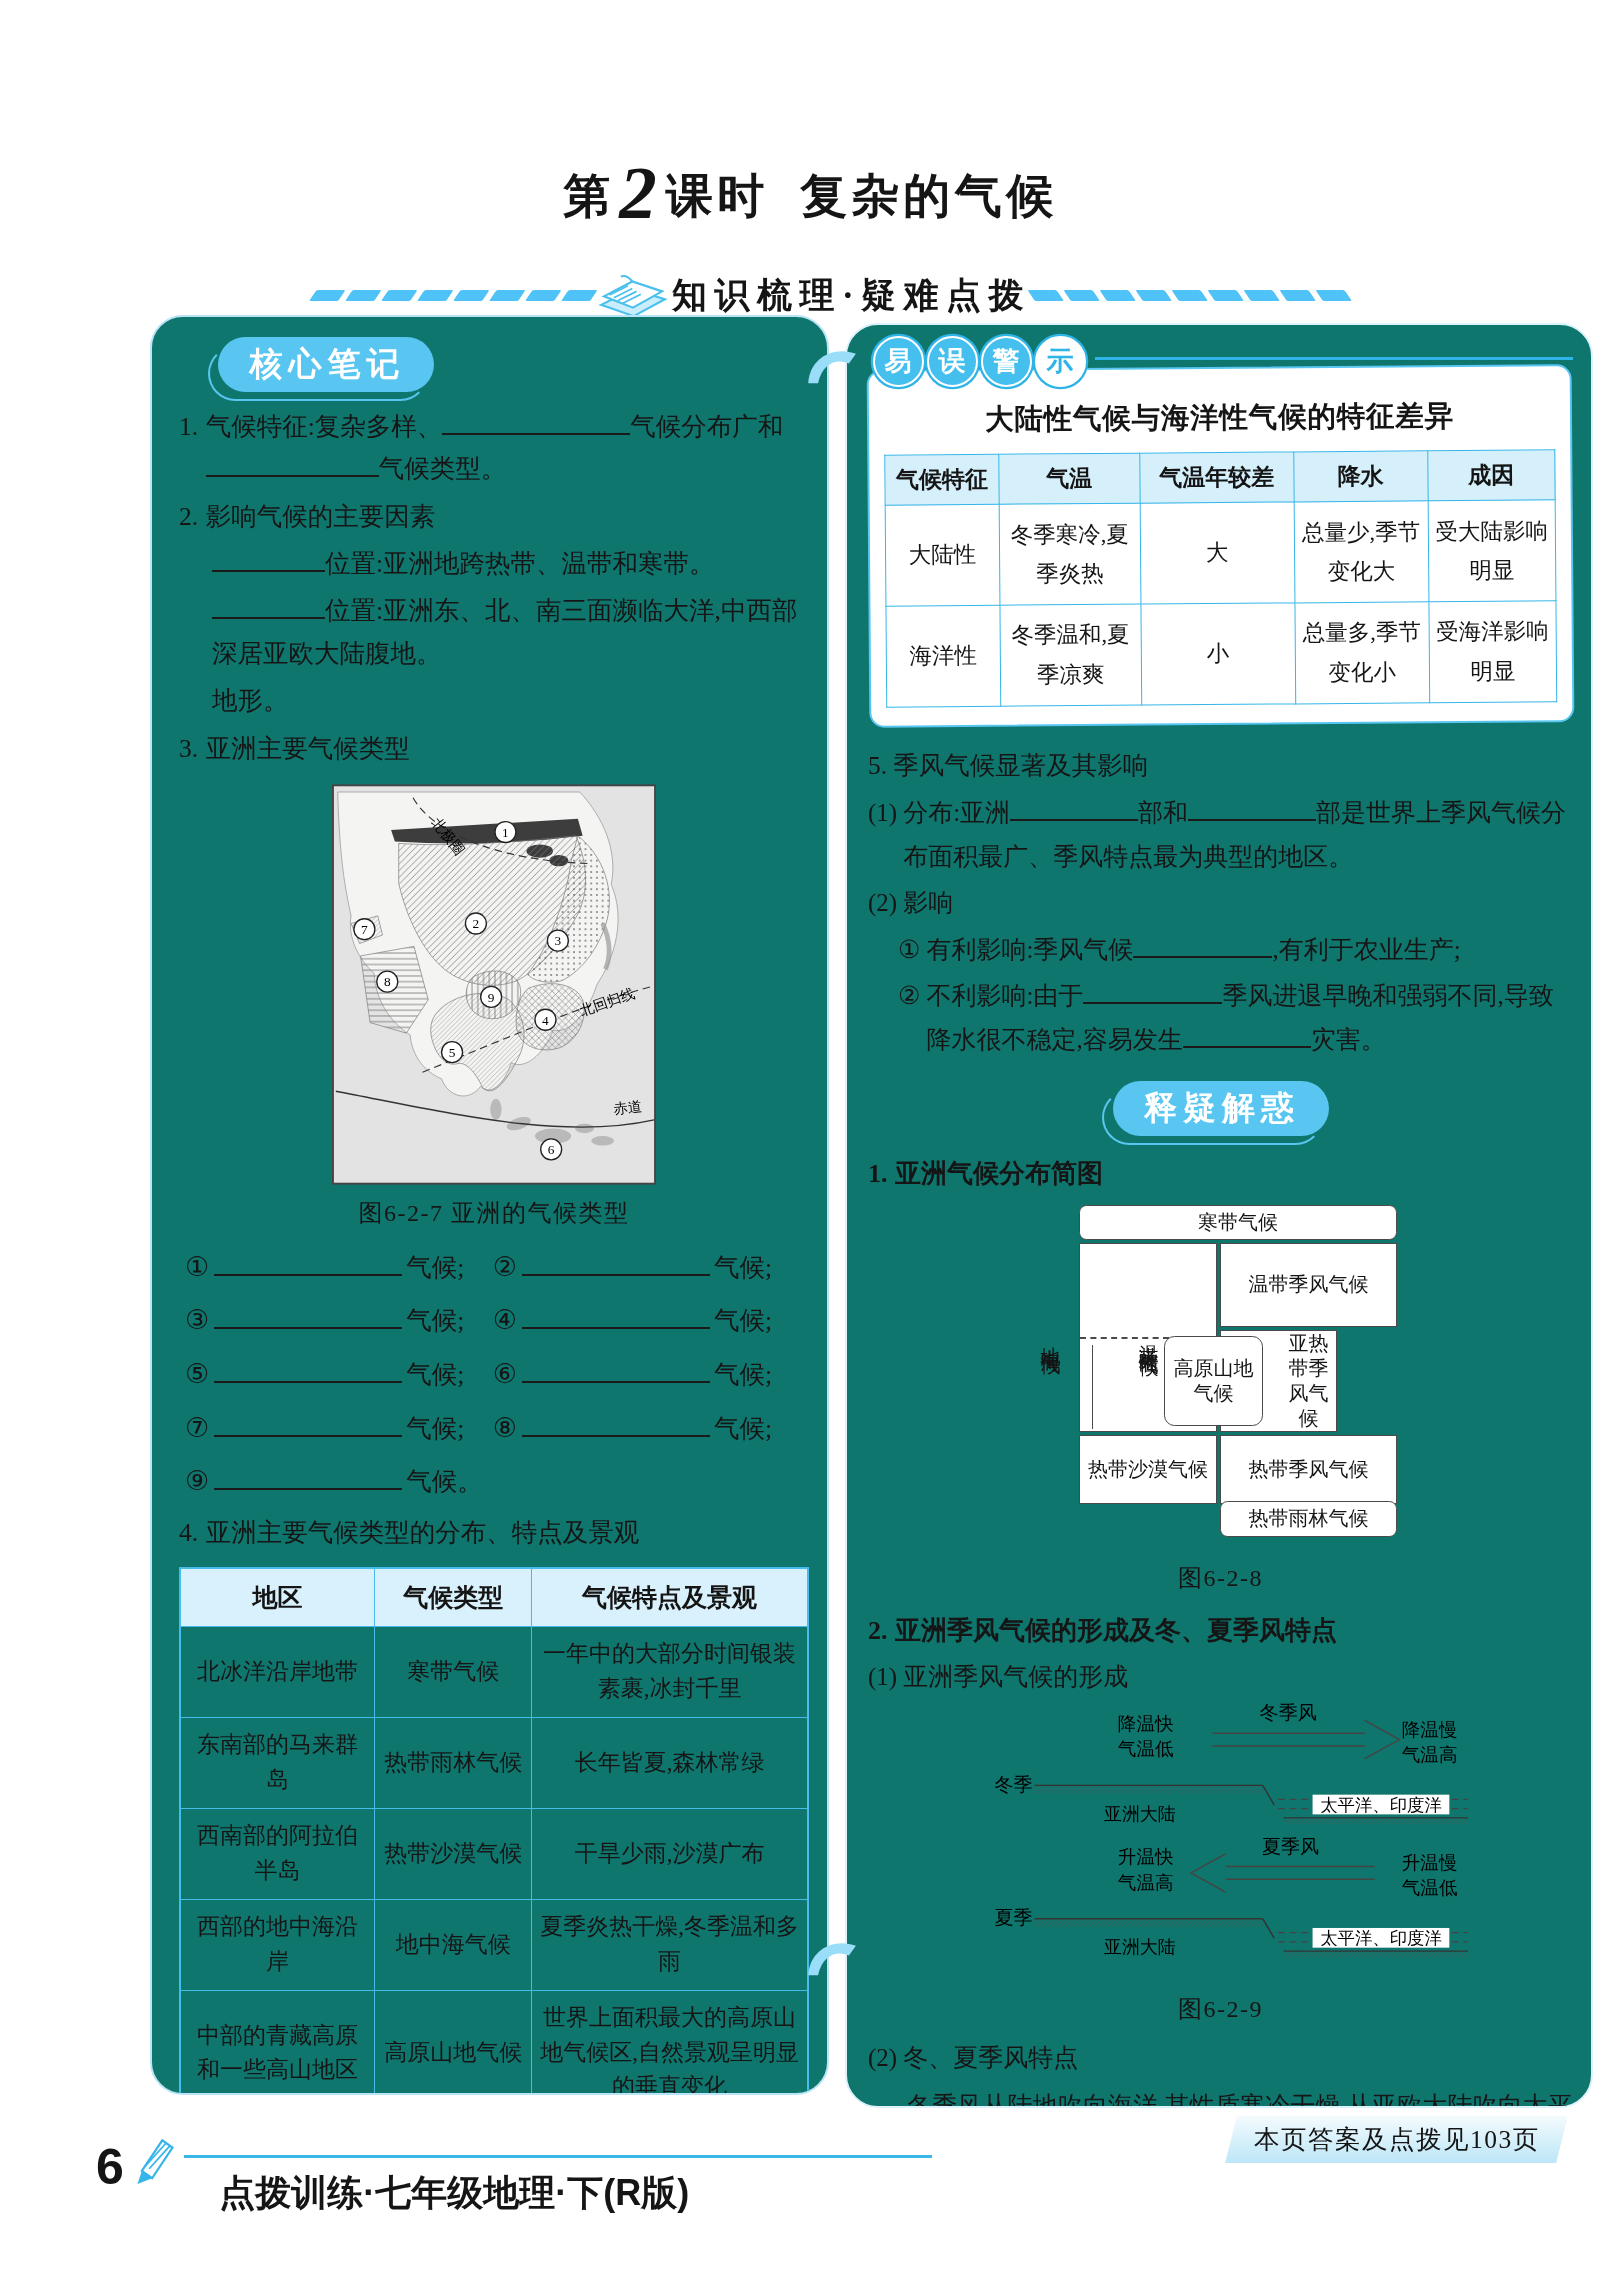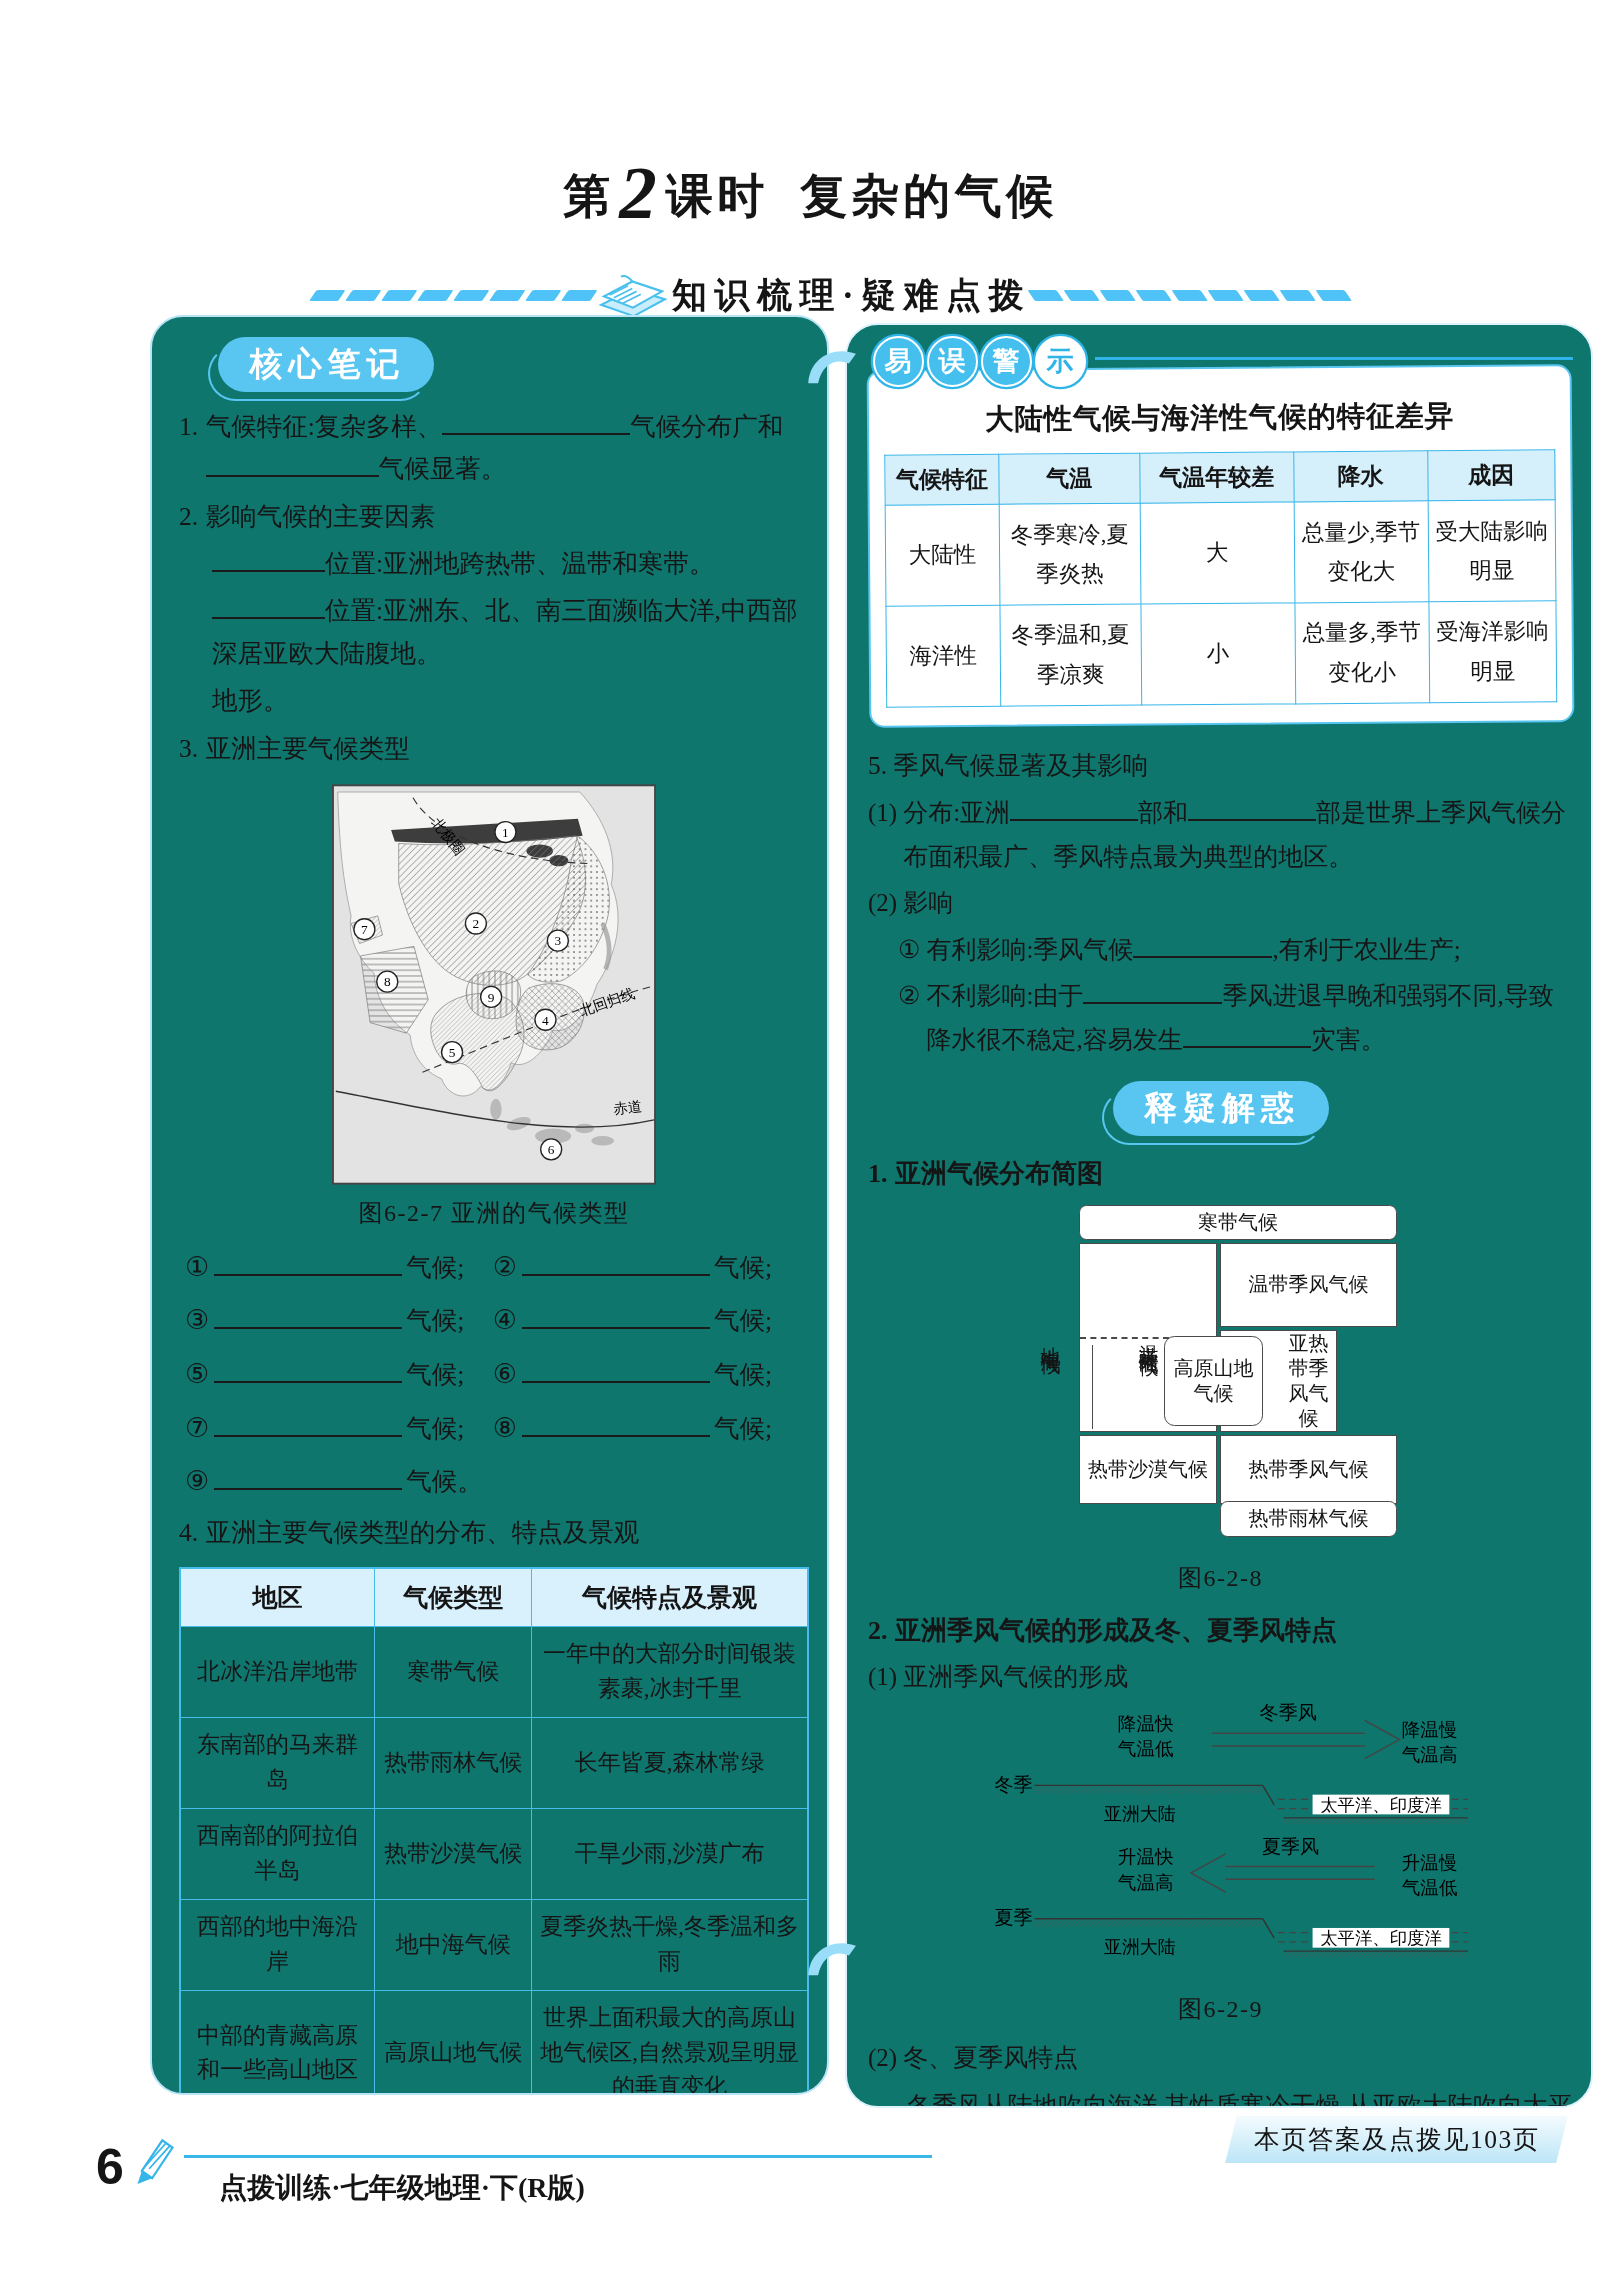--- a/index.html
+++ b/index.html
@@ -164,7 +164,7 @@
 
   <div class="li">
     <span class="num">1.</span>
-    <span class="txt"><span>气候特征:复杂多样、</span><span class="blank b250"></span><span>气候分布广和</span><span class="blank b230"></span><span>气候显著。</span></span>
+    <span class="txt"><span>气候特征:复杂多样、</span><span class="blank b250"></span><span>气候分布广和</span><span class="blank b230"></span><span>气候类型。</span></span>
   </div>
 
   <div class="li">

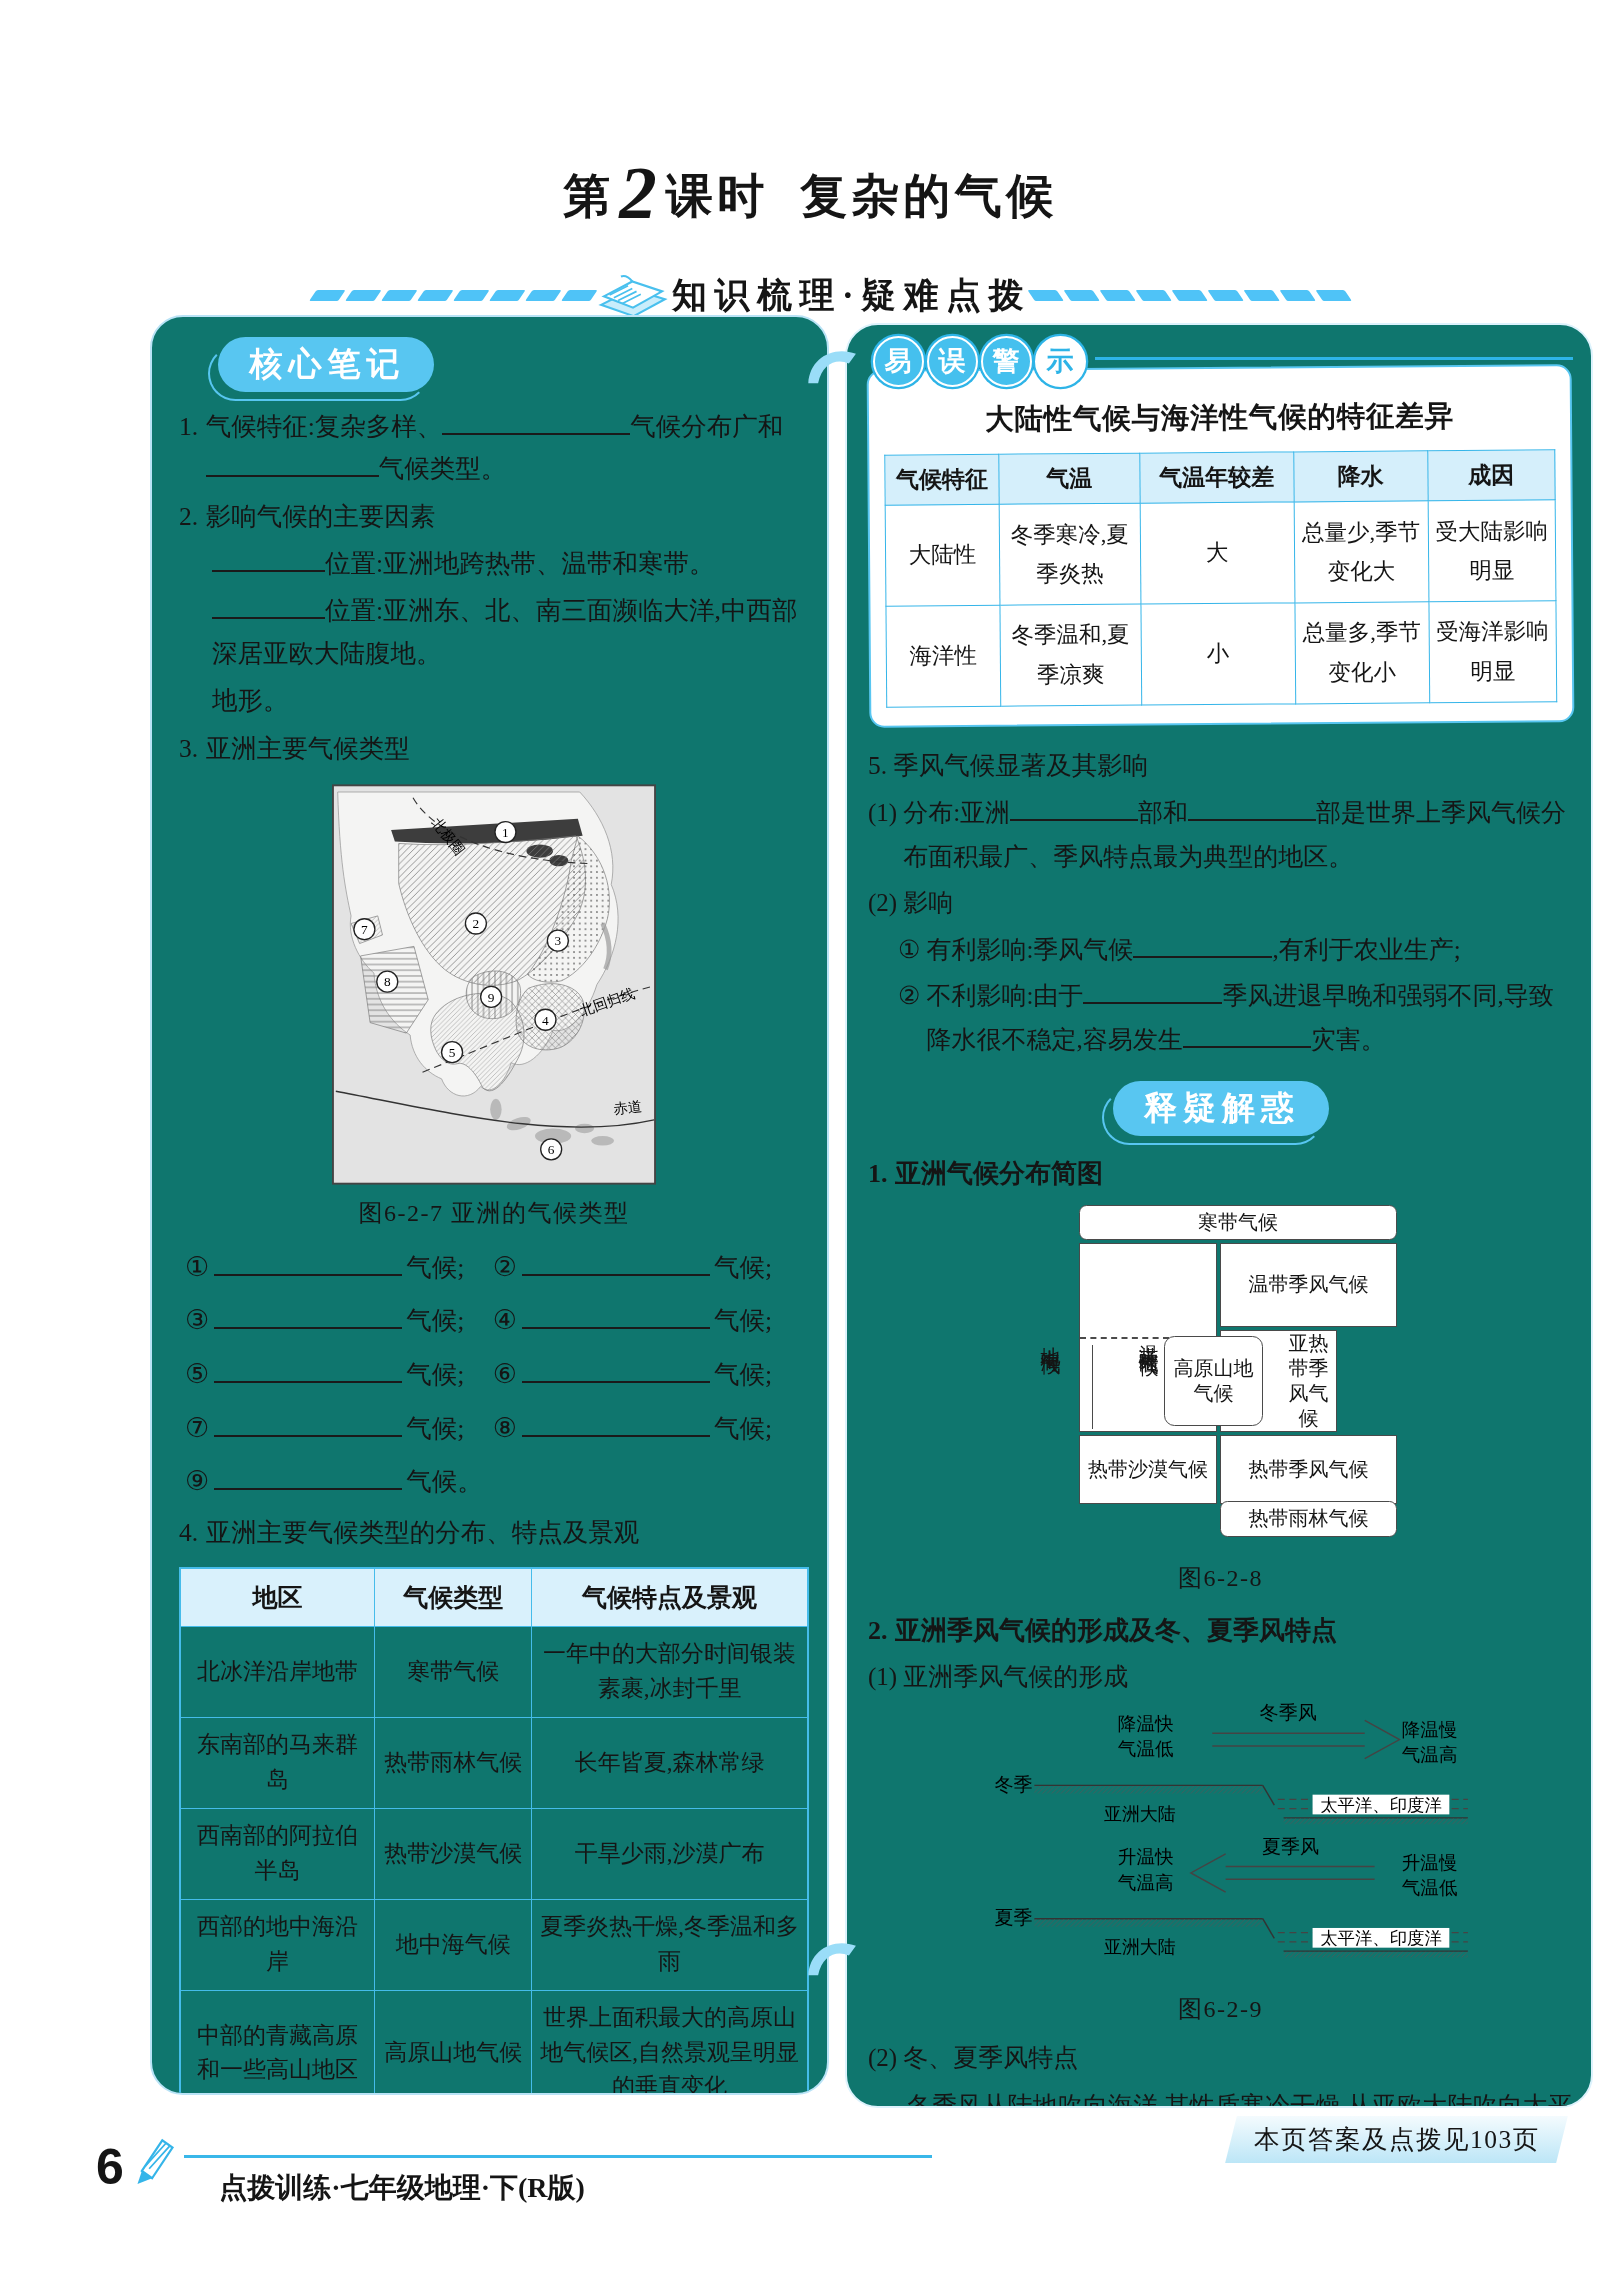--- a/index.html
+++ b/index.html
@@ -98,7 +98,7 @@
   .footer-left{position:absolute;left:96px;top:2128px;display:flex;align-items:flex-start;}
   .fpage{font-family:"Liberation Sans","DejaVu Sans",sans-serif;font-weight:bold;font-size:50px;line-height:1;margin-top:13.5px;}
   .fline{margin-left:7.5px;border-top:3px solid #39B7E9;width:713px;padding:10.5px 0 0 35px;margin-top:27px;}
-  .fseries{font-family:Liberation Serif, serif;font-weight:bold;font-size:28px;}
+  .fseries{font-family:Liberation Sans, sans-serif;font-weight:bold;font-size:36px;}
   .footer-right{position:absolute;right:59px;top:2116px;transform:skewX(-14deg);
     background:linear-gradient(180deg,#F4FBFE 0%,#BCE6F7 100%);padding:6px 22.5px;}
   .footer-right .inner{transform:skewX(14deg);font-size:25.5px;letter-spacing:1.5px;}

